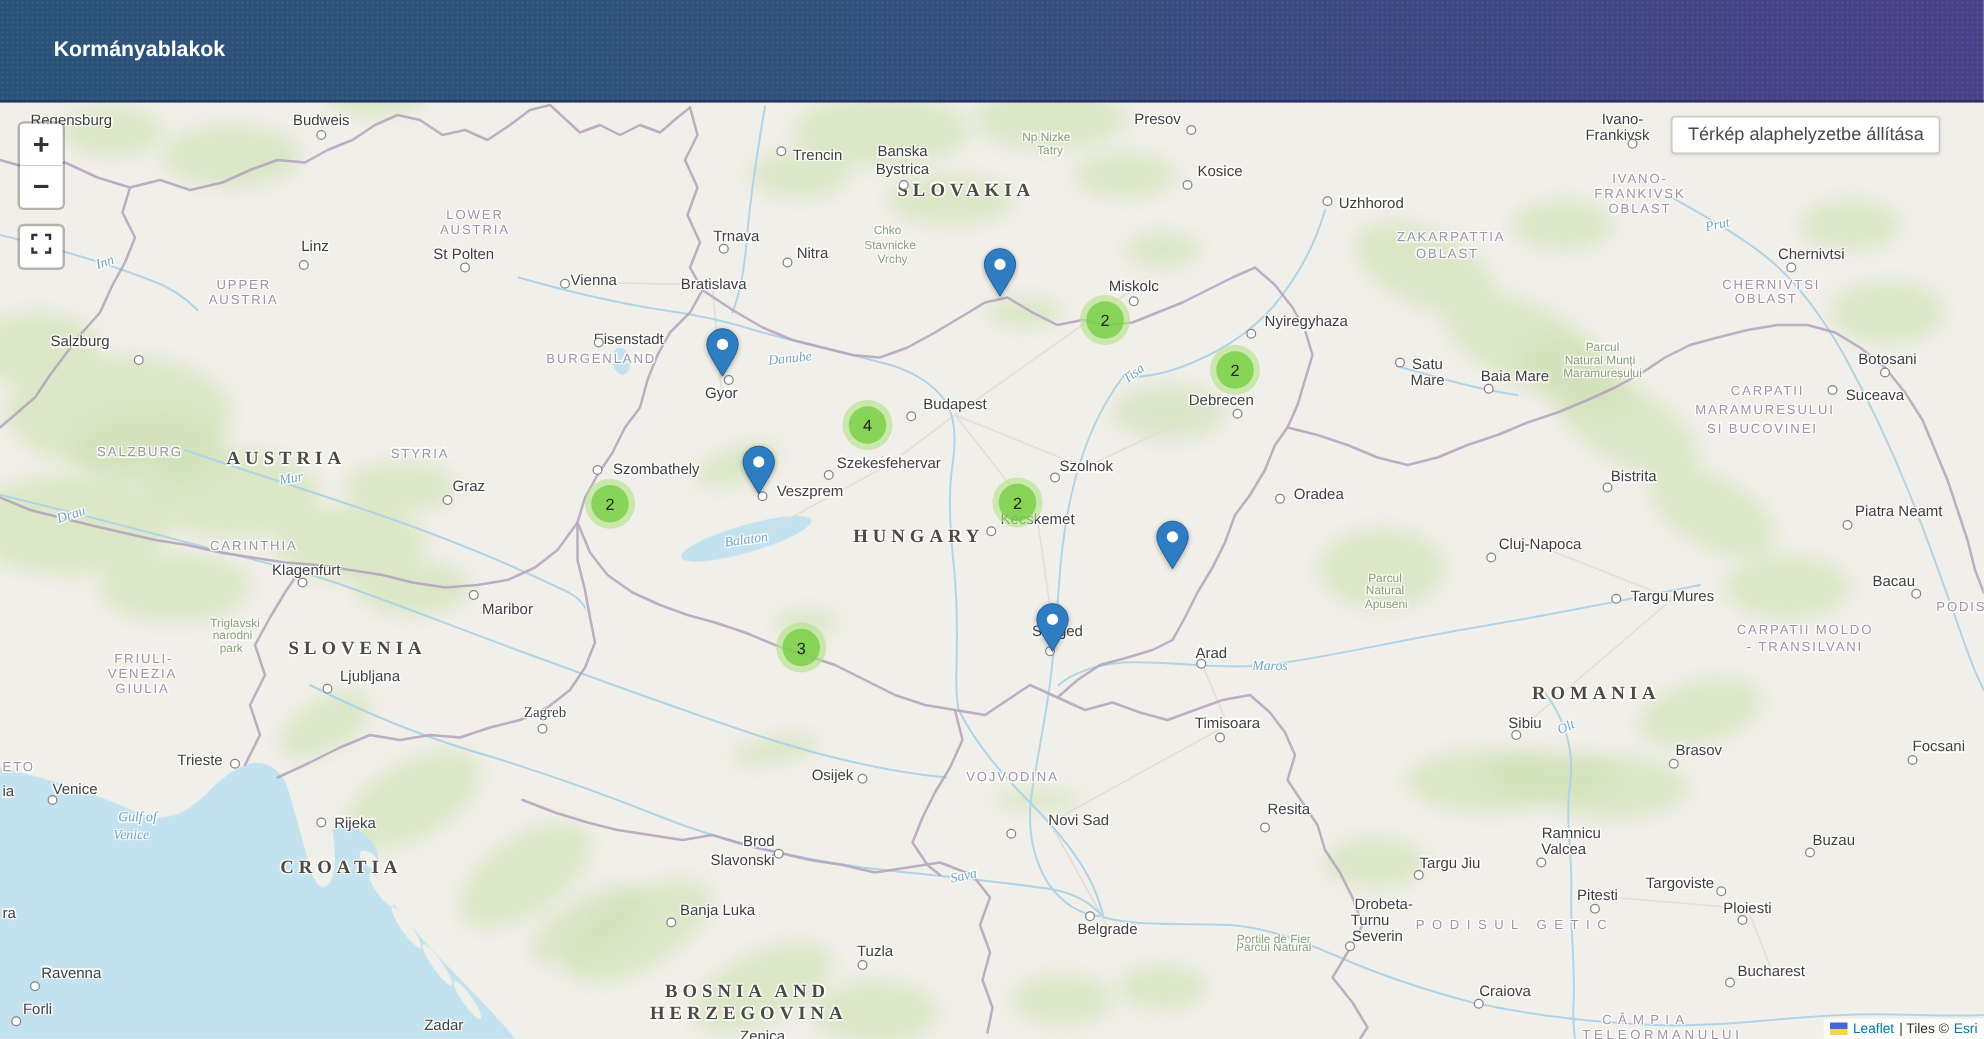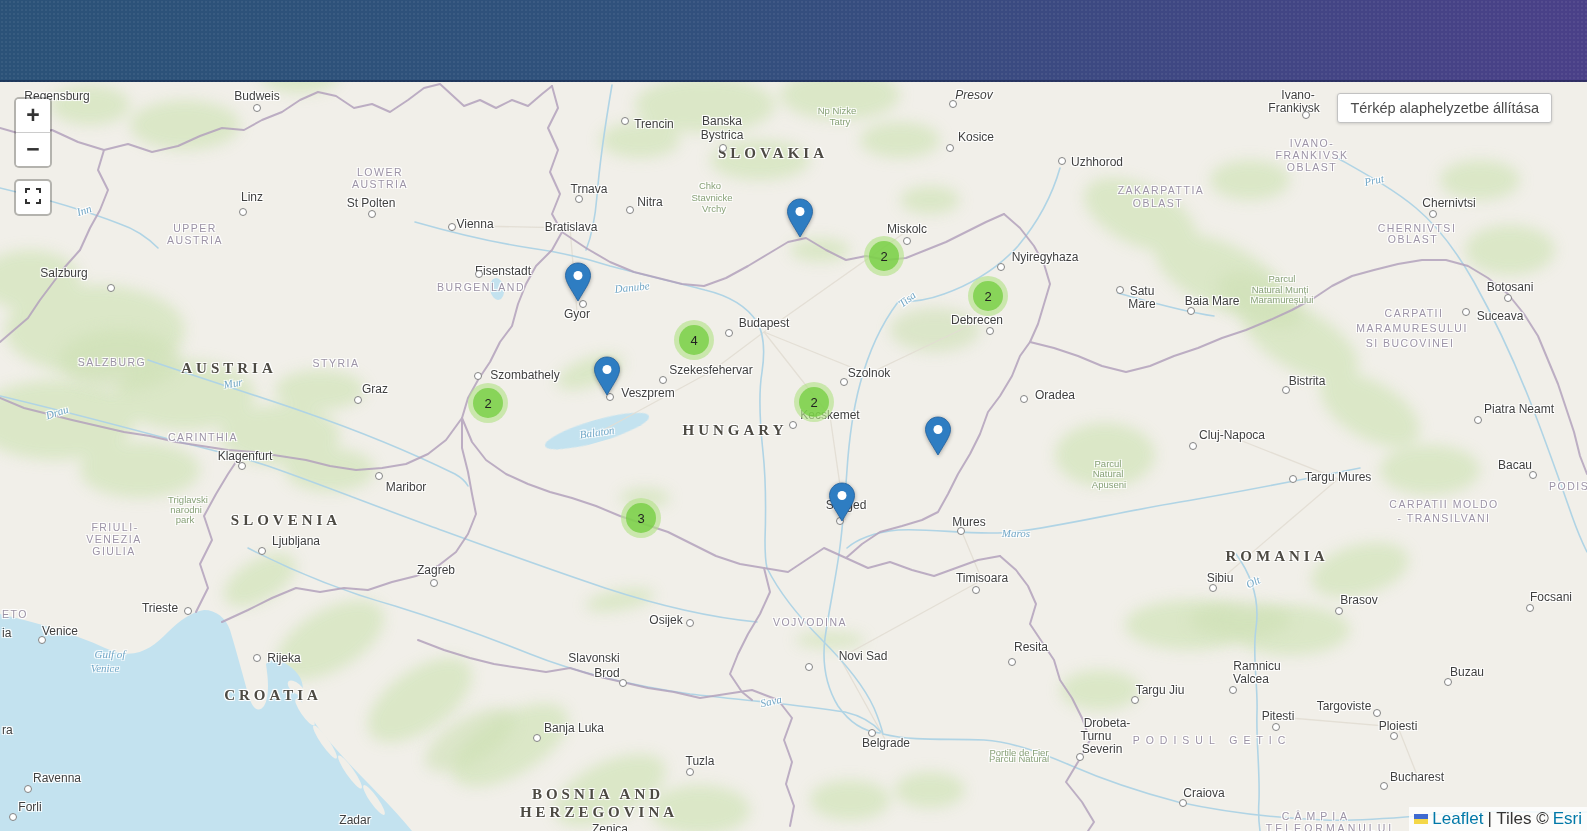--- a/index.html
+++ b/index.html
@@ -473,6 +473,7 @@
 </div>
 
 <div id="navbar">
+  <div class="tab">Kormányablakok</div>
 </div>
 
 </body></html>

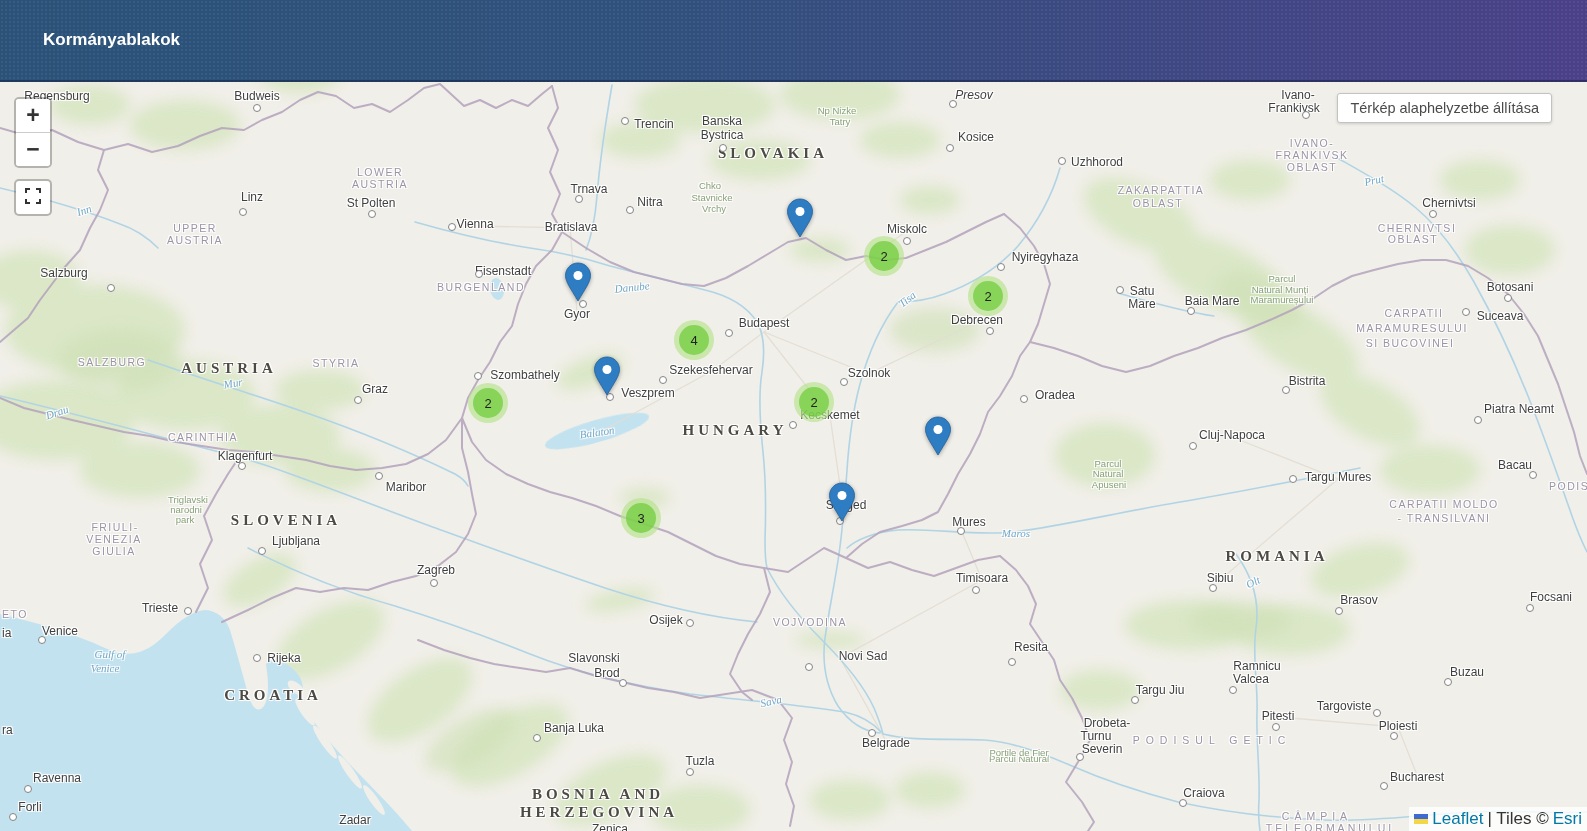--- a/index.html
+++ b/index.html
@@ -197,7 +197,7 @@
       <div class="lbl city" style="left: 650px; top: 202px; transform: translate(-50%, -50%);">Nitra</div>
       <div class="lbl city" style="left: 571px; top: 227px; transform: translate(-50%, -50%);">Bratislava</div>
       <div class="lbl city" style="left: 577px; top: 314px; transform: translate(-50%, -50%);">Gyor</div>
-      <div class="lbl city" style="left: 974px; top: 95px; transform: translate(-50%, -50%); font-style: italic;">Presov</div>
+      <div class="lbl city" style="left: 926px; top: 95px; transform: translate(-50%, -50%);">Presov</div>
       <div class="lbl city" style="left: 976px; top: 137px; transform: translate(-50%, -50%);">Kosice</div>
       <div class="lbl city" style="left: 907px; top: 229px; transform: translate(-50%, -50%);">Miskolc</div>
       <div class="lbl city" style="left: 1045px; top: 257px; transform: translate(-50%, -50%);">Nyiregyhaza</div>

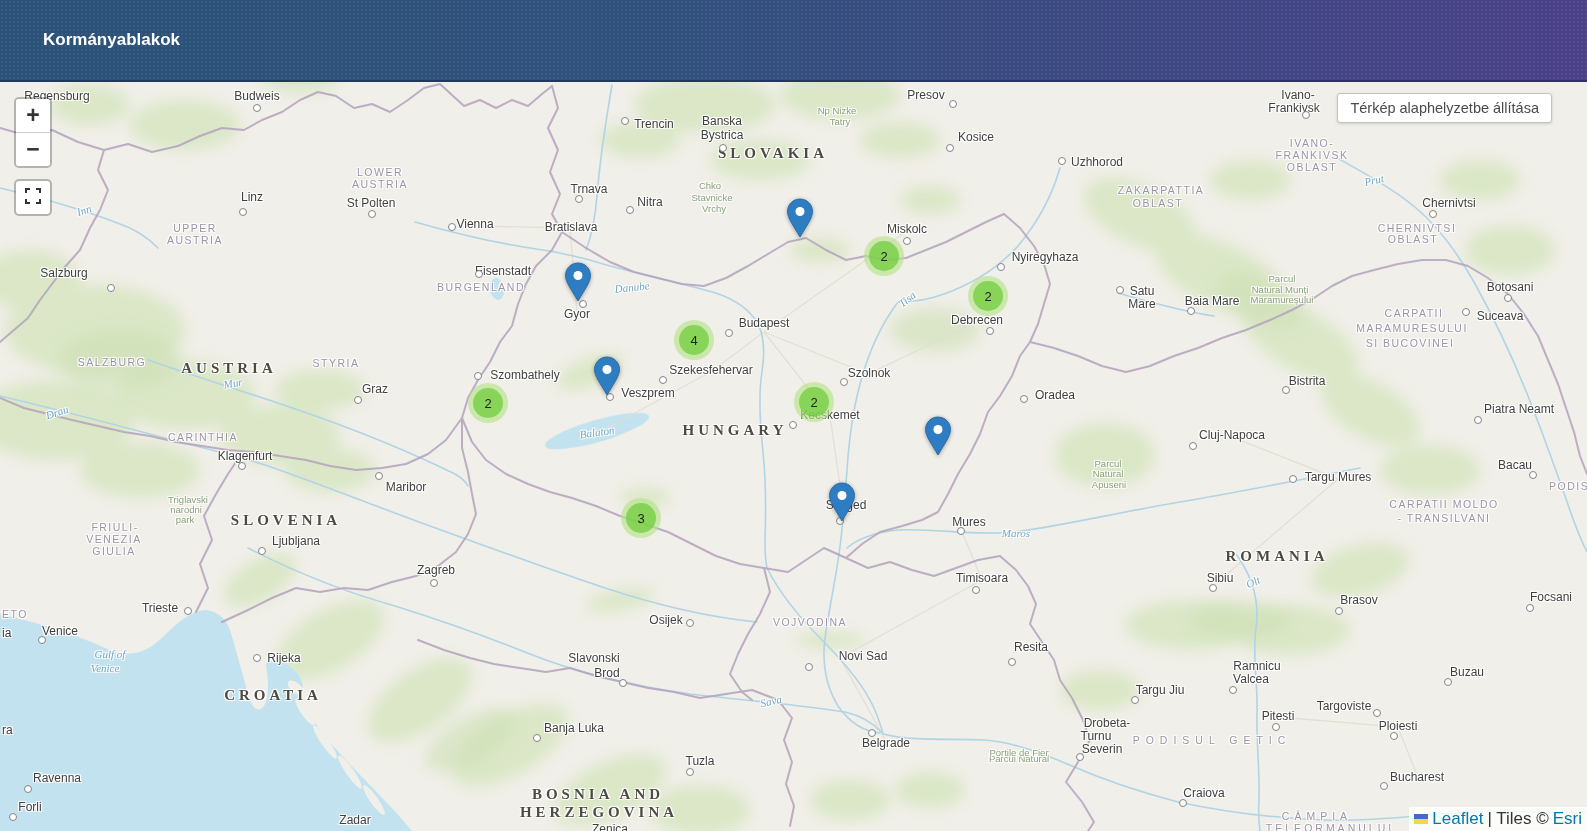--- a/index.html
+++ b/index.html
@@ -235,7 +235,7 @@
       <div class="lbl city" style="left: 700px; top: 761px; transform: translate(-50%, -50%);">Tuzla</div>
       <div class="lbl city" style="left: 886px; top: 743px; transform: translate(-50%, -50%);">Belgrade</div>
       <div class="lbl city" style="left: 982px; top: 578px; transform: translate(-50%, -50%);">Timisoara</div>
-      <div class="lbl city" style="left: 969px; top: 522px; transform: translate(-50%, -50%);">Mures</div>
+      <div class="lbl city" style="left: 969px; top: 522px; transform: translate(-50%, -50%);">Arad</div>
       <div class="lbl city" style="left: 1031px; top: 647px; transform: translate(-50%, -50%);">Resita</div>
       <div class="lbl city" style="left: 1220px; top: 578px; transform: translate(-50%, -50%);">Sibiu</div>
       <div class="lbl city" style="left: 1359px; top: 600px; transform: translate(-50%, -50%);">Brasov</div>

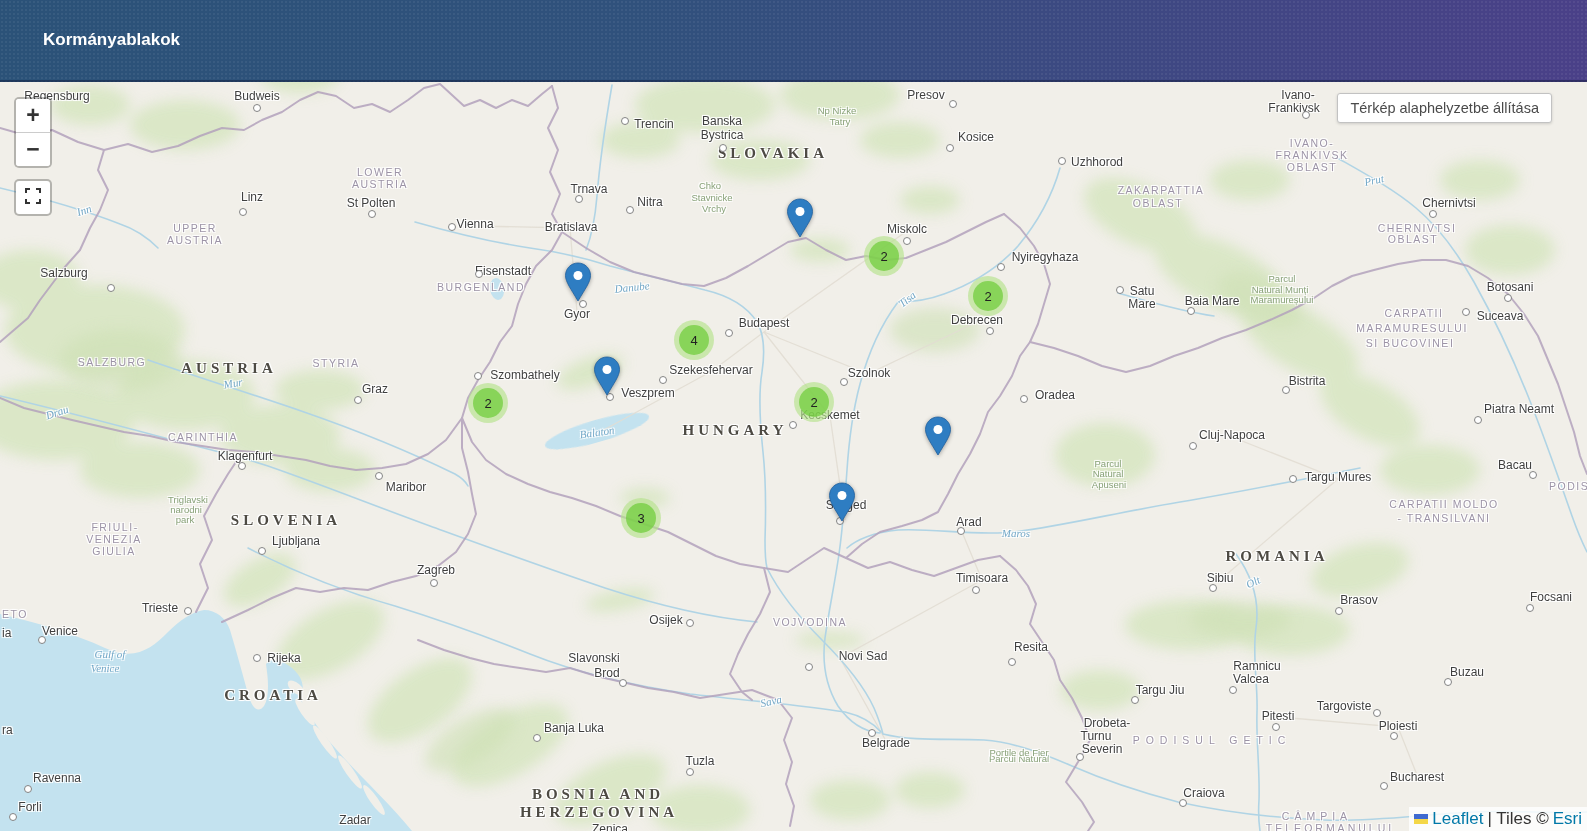--- a/index.html
+++ b/index.html
@@ -223,7 +223,7 @@
       <div class="lbl city" style="left: 245px; top: 456px; transform: translate(-50%, -50%);">Klagenfurt</div>
       <div class="lbl city" style="left: 406px; top: 487px; transform: translate(-50%, -50%);">Maribor</div>
       <div class="lbl city" style="left: 296px; top: 541px; transform: translate(-50%, -50%);">Ljubljana</div>
-      <div class="lbl city" style="left: 436px; top: 570px; transform: translate(-50%, -50%);">Zagreb</div>
+      <div class="lbl city" style="left: 436px; top: 570px; transform: translate(-50%, -50%); font-family: Liberation Serif, serif;">Zagreb</div>
       <div class="lbl city" style="left: 160px; top: 608px; transform: translate(-50%, -50%);">Trieste</div>
       <div class="lbl city" style="left: 60px; top: 631px; transform: translate(-50%, -50%);">Venice</div>
       <div class="lbl city" style="left: 284px; top: 658px; transform: translate(-50%, -50%);">Rijeka</div>

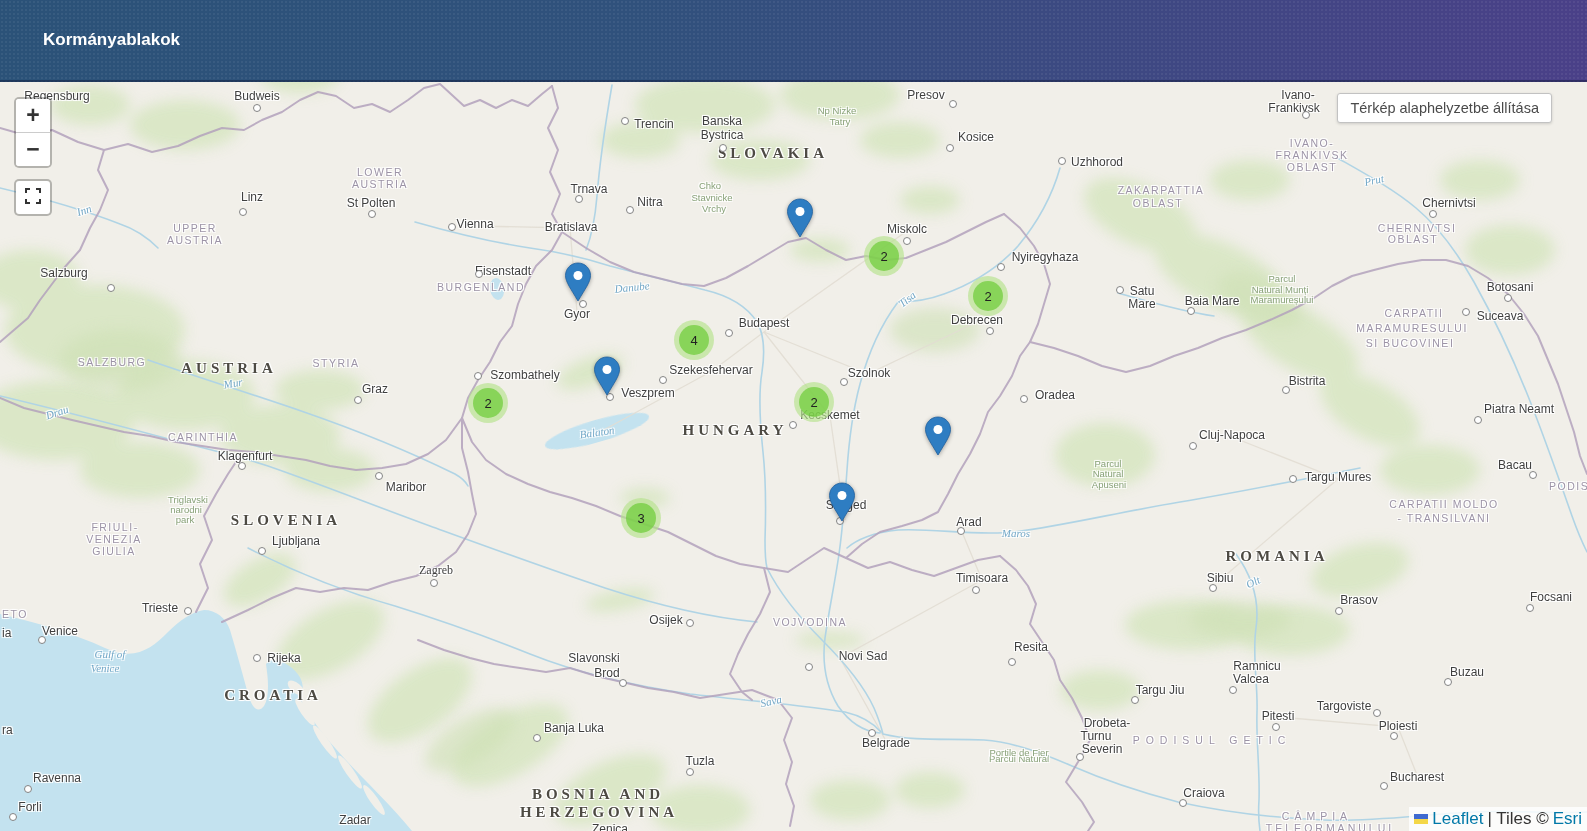--- a/index.html
+++ b/index.html
@@ -228,7 +228,7 @@
       <div class="lbl city" style="left: 60px; top: 631px; transform: translate(-50%, -50%);">Venice</div>
       <div class="lbl city" style="left: 284px; top: 658px; transform: translate(-50%, -50%);">Rijeka</div>
       <div class="lbl city" style="left: 666px; top: 620px; transform: translate(-50%, -50%);">Osijek</div>
-      <div class="lbl city" style="left: 594px; top: 658px; transform: translate(-50%, -50%);">Slavonski</div>
+      <div class="lbl city" style="left: 594px; top: 688px; transform: translate(-50%, -50%);">Slavonski</div>
       <div class="lbl city" style="left: 607px; top: 673px; transform: translate(-50%, -50%);">Brod</div>
       <div class="lbl city" style="left: 839px; top: 656px; transform: translate(-50%, -50%); padding-left: 48px;">Novi Sad</div>
       <div class="lbl city" style="left: 574px; top: 728px; transform: translate(-50%, -50%);">Banja Luka</div>

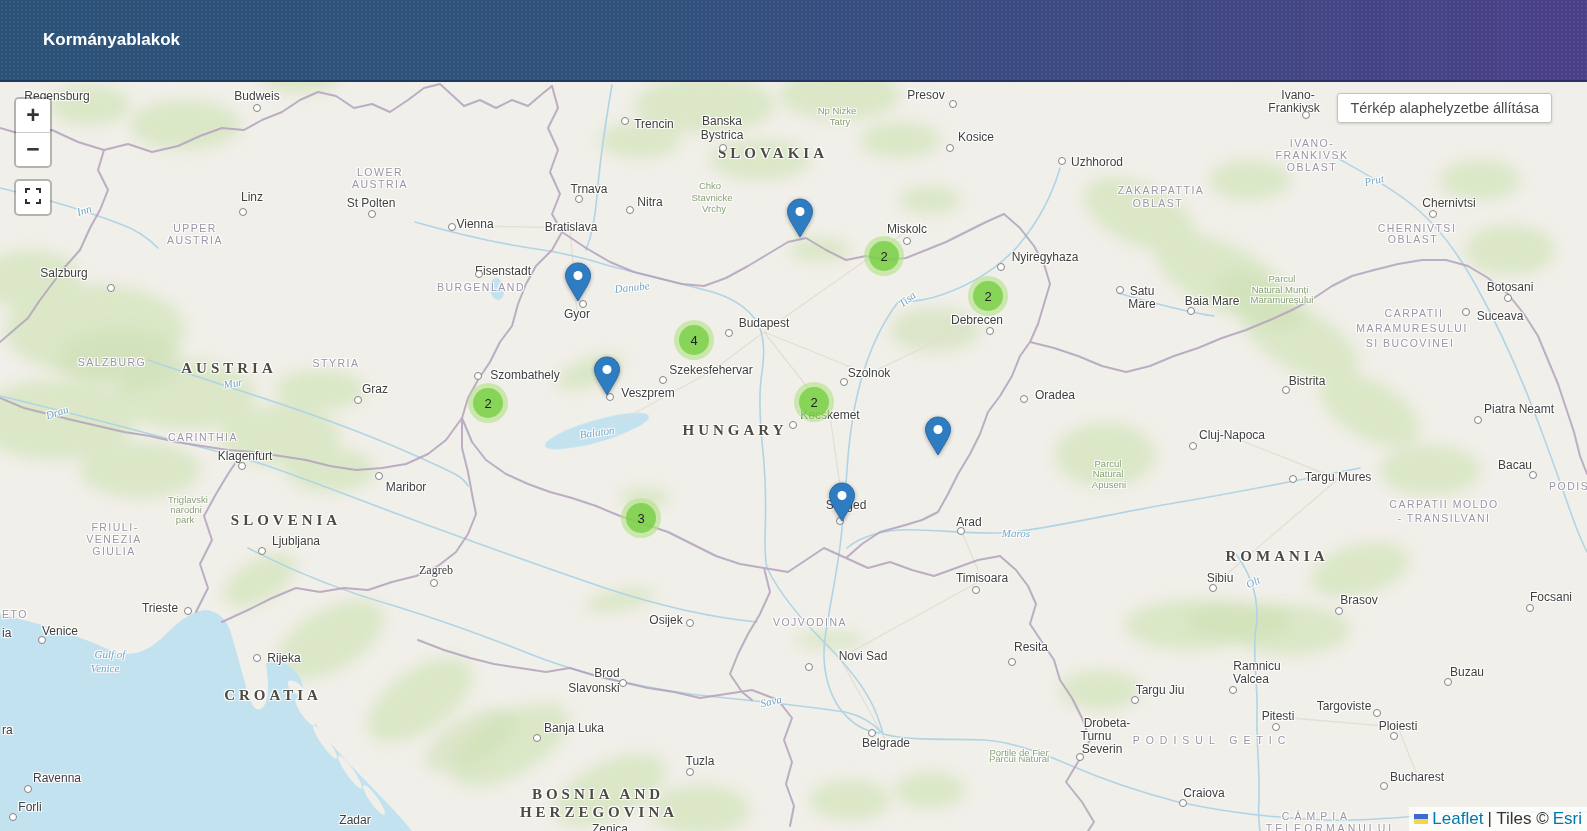--- a/index.html
+++ b/index.html
@@ -57,7 +57,7 @@
     border:1px solid #c2c2c2;border-radius:3px;padding:6px 12px;font-size:14.5px;color:#4a4a4a;
     box-shadow:0 1px 3px rgba(0,0,0,.15);cursor:pointer;white-space:nowrap;}
   #attribution{position:absolute;right:0;bottom:0;z-index:20;background:rgba(255,255,255,.8);
-    padding:2px 5px;font-size:17px;color:#333;display:flex;align-items:center;gap:4px;}
+    padding:2px 5px;font-size:11px;color:#333;display:flex;align-items:center;gap:4px;}
   #attribution a{color:var(--link);text-decoration:none;cursor:pointer;}
   #ua-flag{display:inline-block;width:14px;height:10px;
     background:linear-gradient(#3f6ad0 0 50%,#f4d748 50% 100%);}

